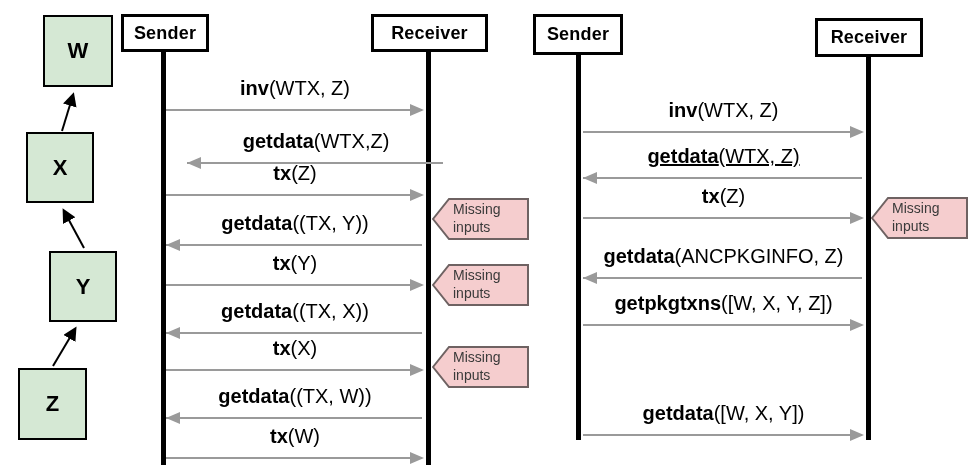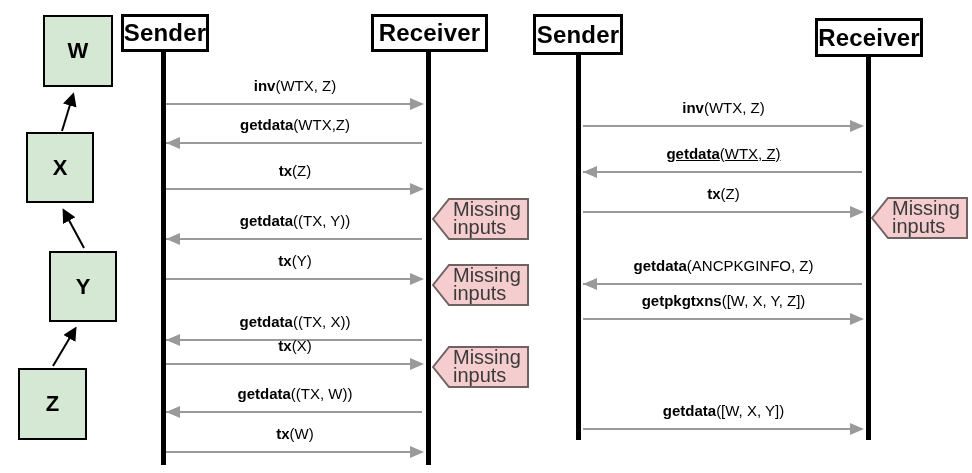--- a/index.html
+++ b/index.html
@@ -19,7 +19,7 @@
     position:absolute; box-sizing:border-box;
     background:#fff; border:3px solid #000;
     display:flex; align-items:center; justify-content:center;
-    font-weight:700; font-size:24px; letter-spacing:0.2px;
+    font-weight:700; font-size:18px; letter-spacing:0.2px;
   }
   
   .lifeline { position:absolute; width:5px; background:#000; }

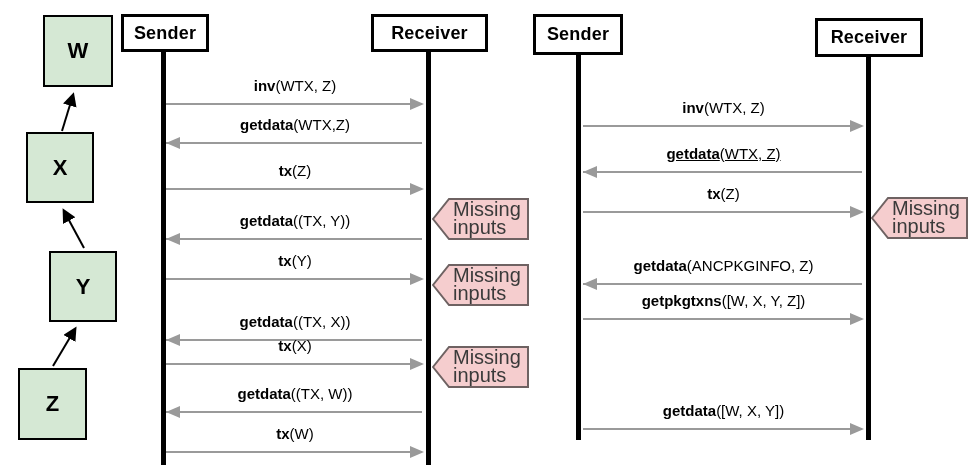--- a/index.html
+++ b/index.html
@@ -25,7 +25,7 @@
   .lifeline { position:absolute; width:5px; background:#000; }
   
   .msg { position:absolute; }
-  .msg-label { text-align:center; font-size:15px; color:#000; white-space:nowrap; }
+  .msg-label { text-align:center; font-size:20px; color:#000; white-space:nowrap; }
   .cmd { font-weight:700; }
   .msg-arrow { position:relative; height:12px; margin-top:4px; }
   .msg-arrow::before {

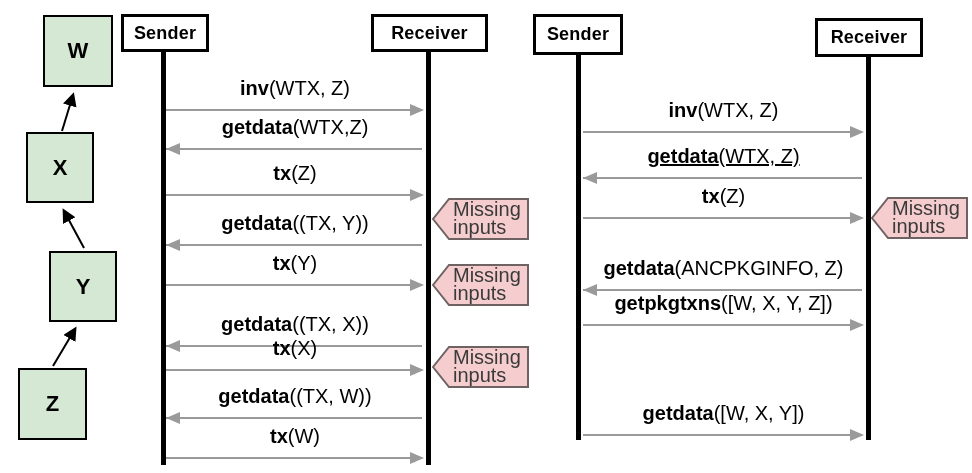--- a/index.html
+++ b/index.html
@@ -83,7 +83,7 @@
     <div class="msg-label"><span class="cmd">inv</span><span>(WTX, Z)</span></div>
     <div class="msg-arrow"></div>
   </div>
-  <div class="msg d1-msg" style="top:116px;" data-dir="left">
+  <div class="msg d1-msg" style="top:130px;padding-left:21px;" data-dir="left">
     <div class="msg-label"><span class="cmd">getdata</span><span>(WTX,Z)</span></div>
     <div class="msg-arrow"></div>
   </div>

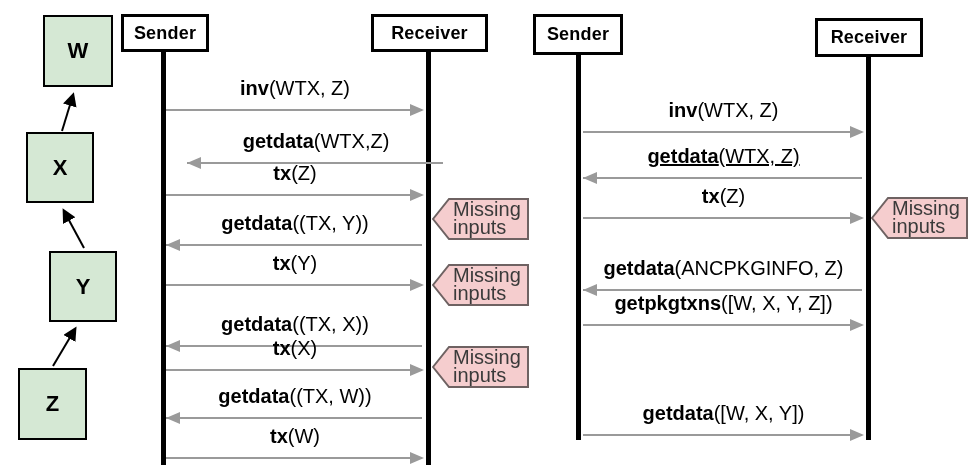--- a/index.html
+++ b/index.html
@@ -49,7 +49,7 @@
   .callout svg { position:absolute; left:0; top:0; }
   .callout-text {
     position:absolute; left:21px; top:2px; width:72px;
-    font-size:20px; line-height:18px; color:#3a3a3a;
+    font-size:14px; line-height:18px; color:#3a3a3a;
   }
   .graph-arrows { position:absolute; left:0; top:0; }
 </style>

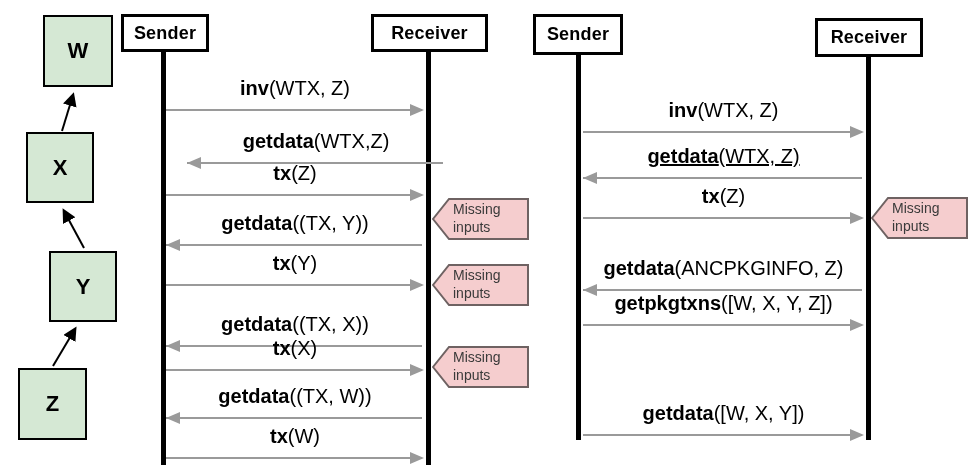--- a/index.html
+++ b/index.html
@@ -152,7 +152,7 @@
     <div class="msg-label"><span class="cmd">tx</span><span>(Z)</span></div>
     <div class="msg-arrow"></div>
   </div>
-  <div class="msg d2-msg" style="top:245px;margin-top:12px;" data-dir="left">
+  <div class="msg d2-msg" style="top:245px;" data-dir="left">
     <div class="msg-label"><span class="cmd">getdata</span><span>(ANCPKGINFO, Z)</span></div>
     <div class="msg-arrow"></div>
   </div>

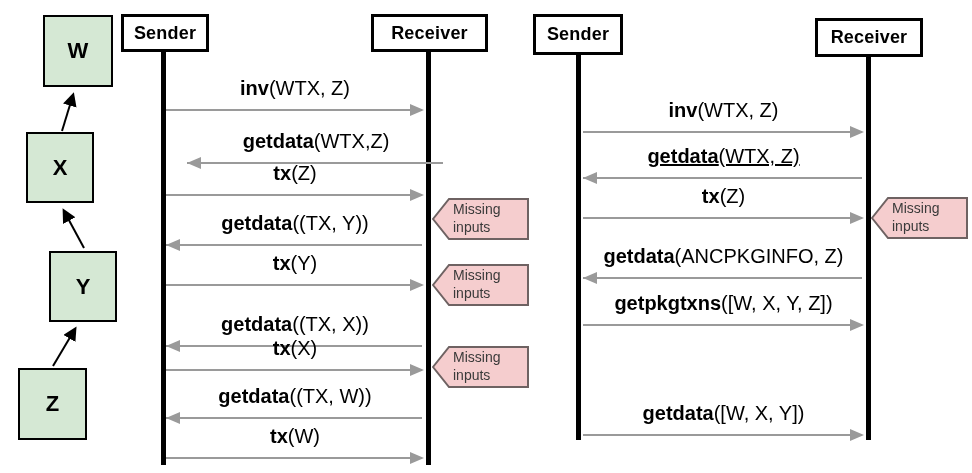--- a/index.html
+++ b/index.html
@@ -99,7 +99,7 @@
     <div class="msg-label"><span class="cmd">tx</span><span>(Y)</span></div>
     <div class="msg-arrow"></div>
   </div>
-  <div class="msg d1-msg" style="top:313px;" data-dir="left">
+  <div class="msg d1-msg" style="top:300px;" data-dir="left">
     <div class="msg-label"><span class="cmd">getdata</span><span>((TX, X))</span></div>
     <div class="msg-arrow"></div>
   </div>

